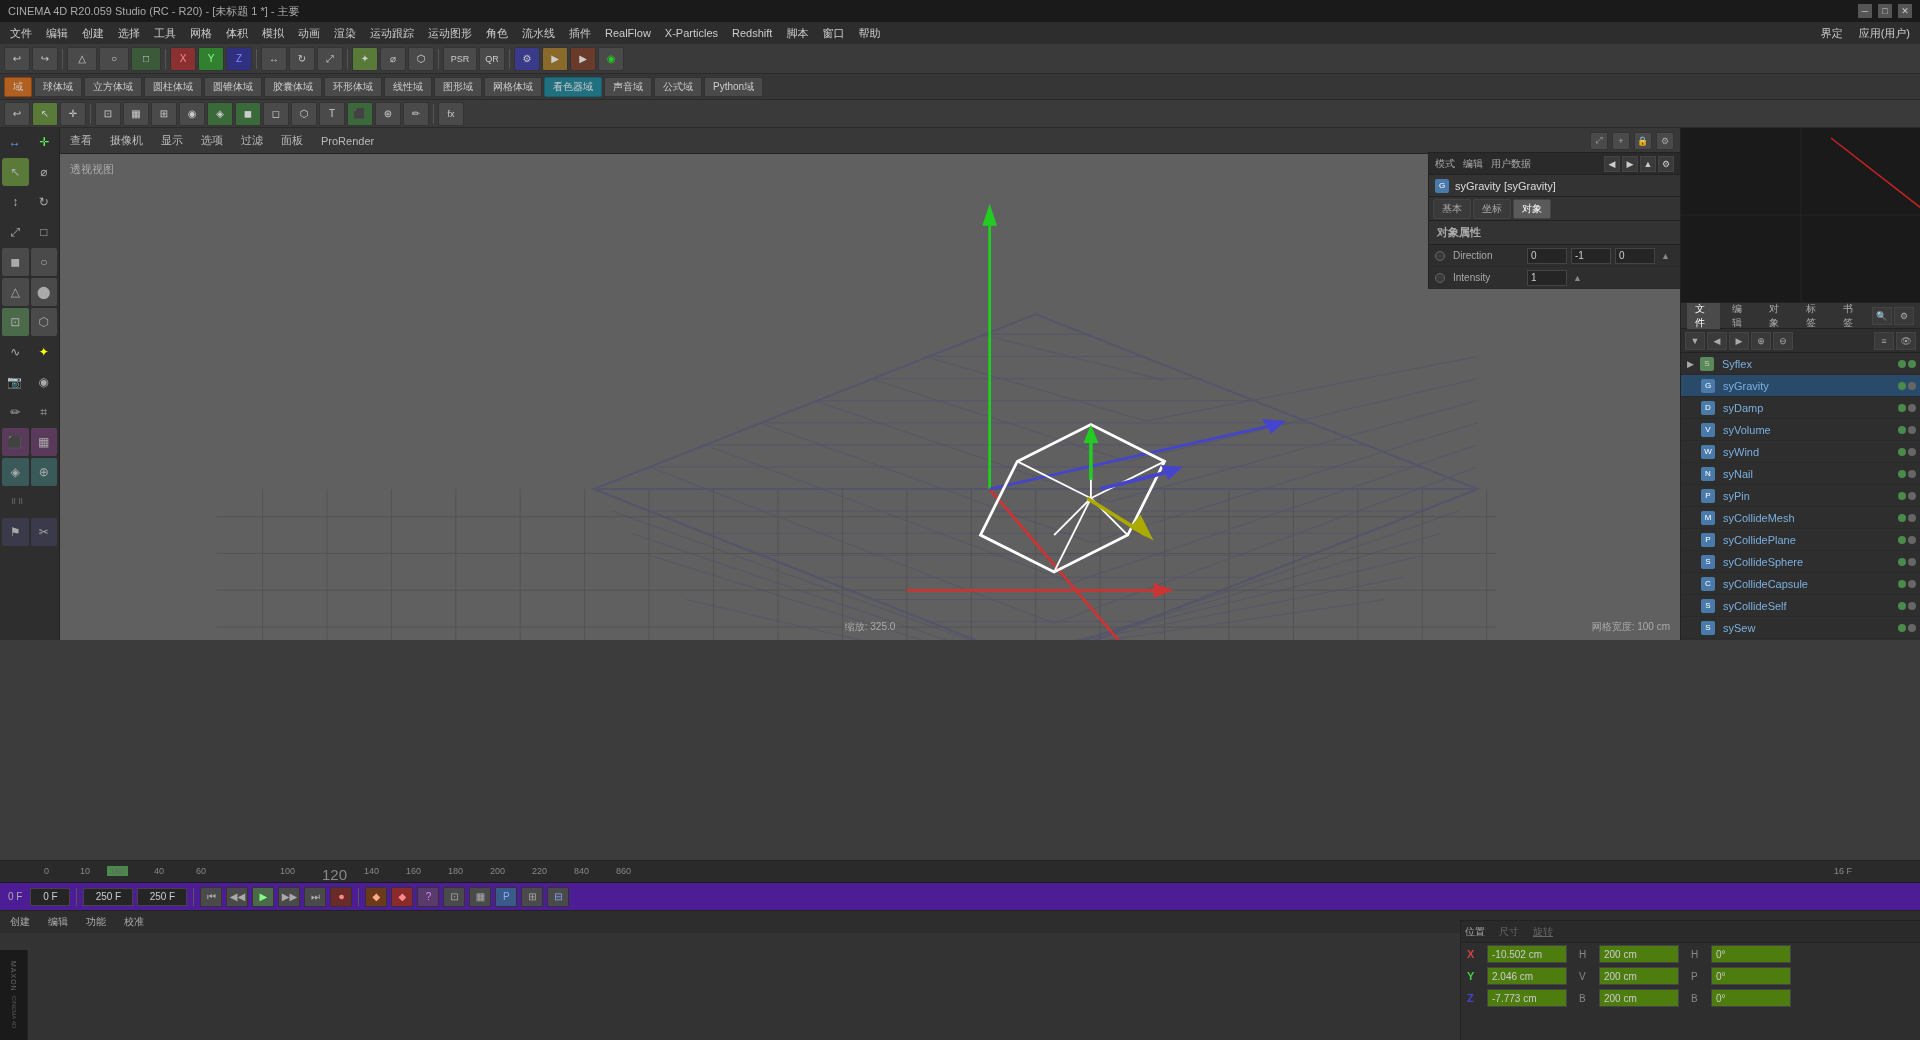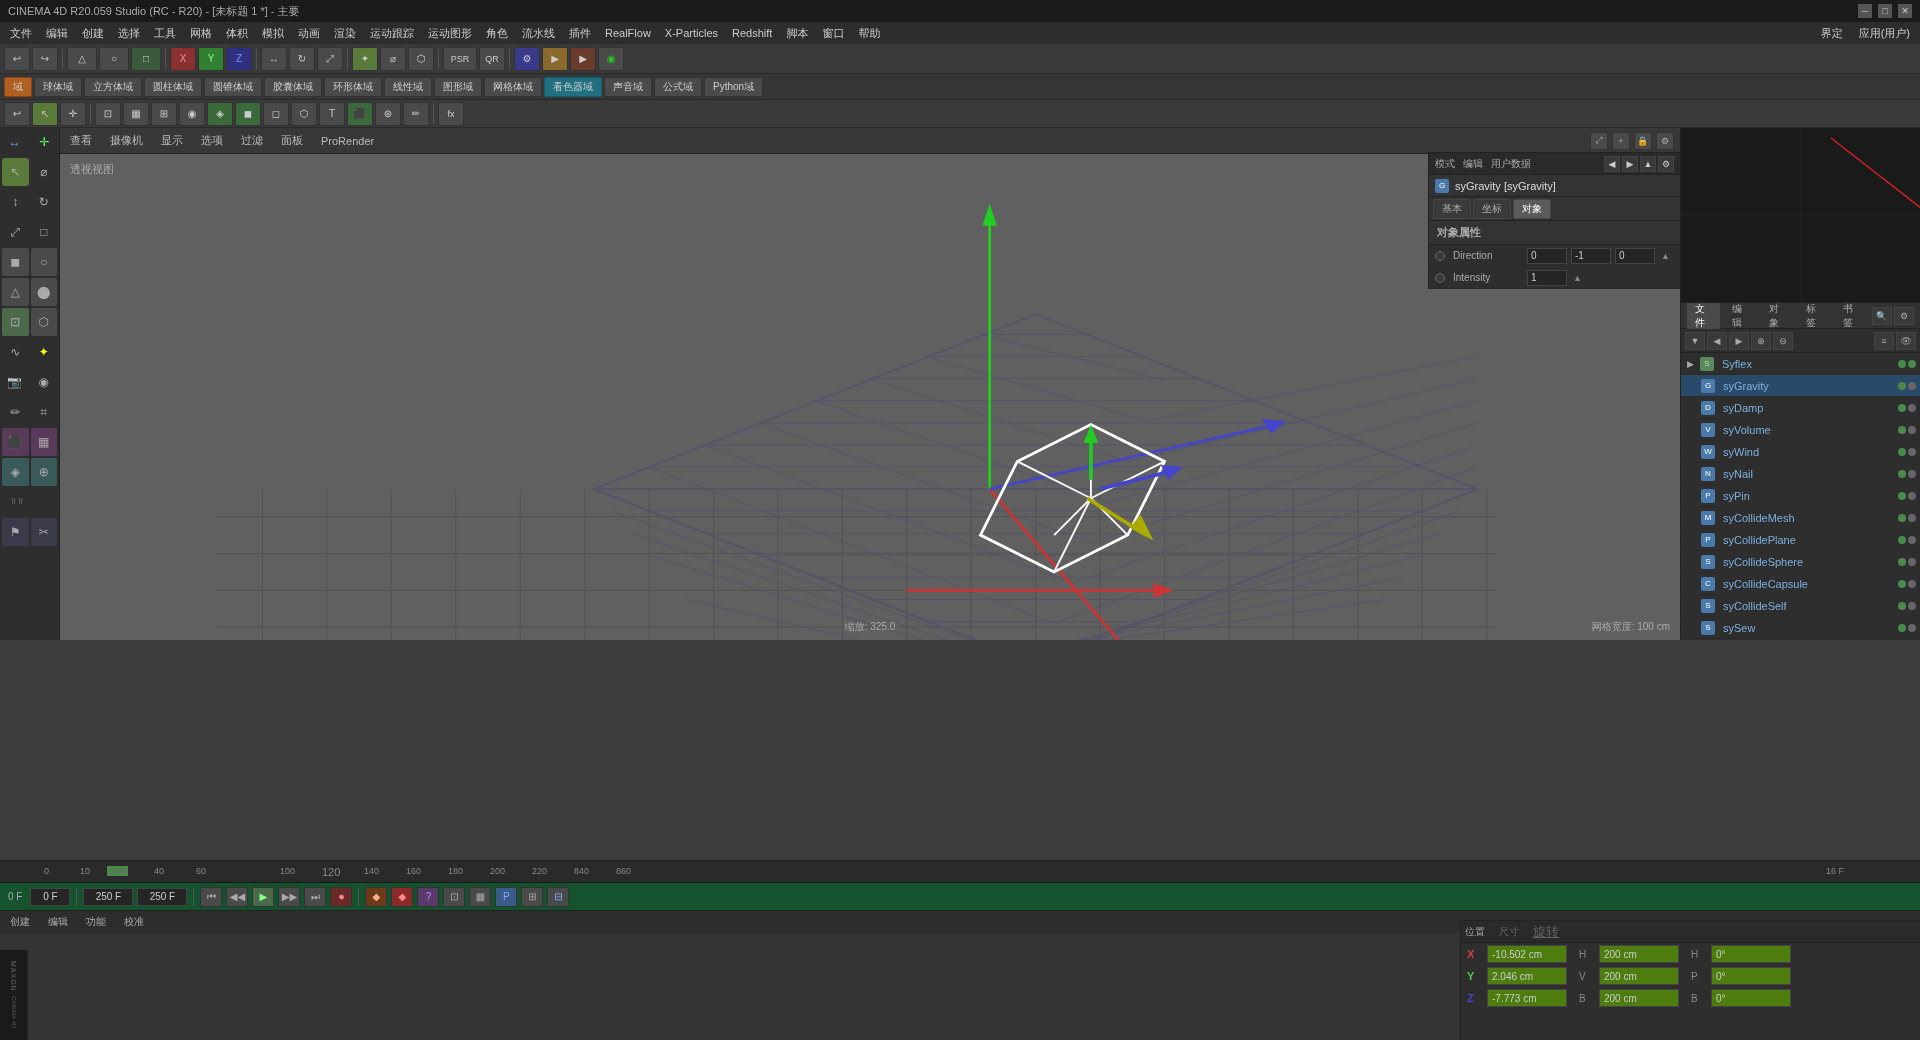--- a/index.html
+++ b/index.html
@@ -996,7 +996,7 @@
       <span style="position:absolute; left:192px; font-size:9px; color:#888; top:5px;">60</span>
       <span style="position:absolute; left:235px; font-size:15px; color:#888; top:5px;margin-top:40px;">80</span>
       <span style="position:absolute; left:276px; font-size:9px; color:#888; top:5px;">100</span>
-      <span style="position:absolute; left:318px; font-size:11px; color:#888; top:5px;">120</span>
+      <span style="position:absolute; left:318px; font-size:15px; color:#888; top:5px;">120</span>
       <span style="position:absolute; left:360px; font-size:9px; color:#888; top:5px;">140</span>
       <span style="position:absolute; left:402px; font-size:9px; color:#888; top:5px;">160</span>
       <span style="position:absolute; left:444px; font-size:9px; color:#888; top:5px;">180</span>

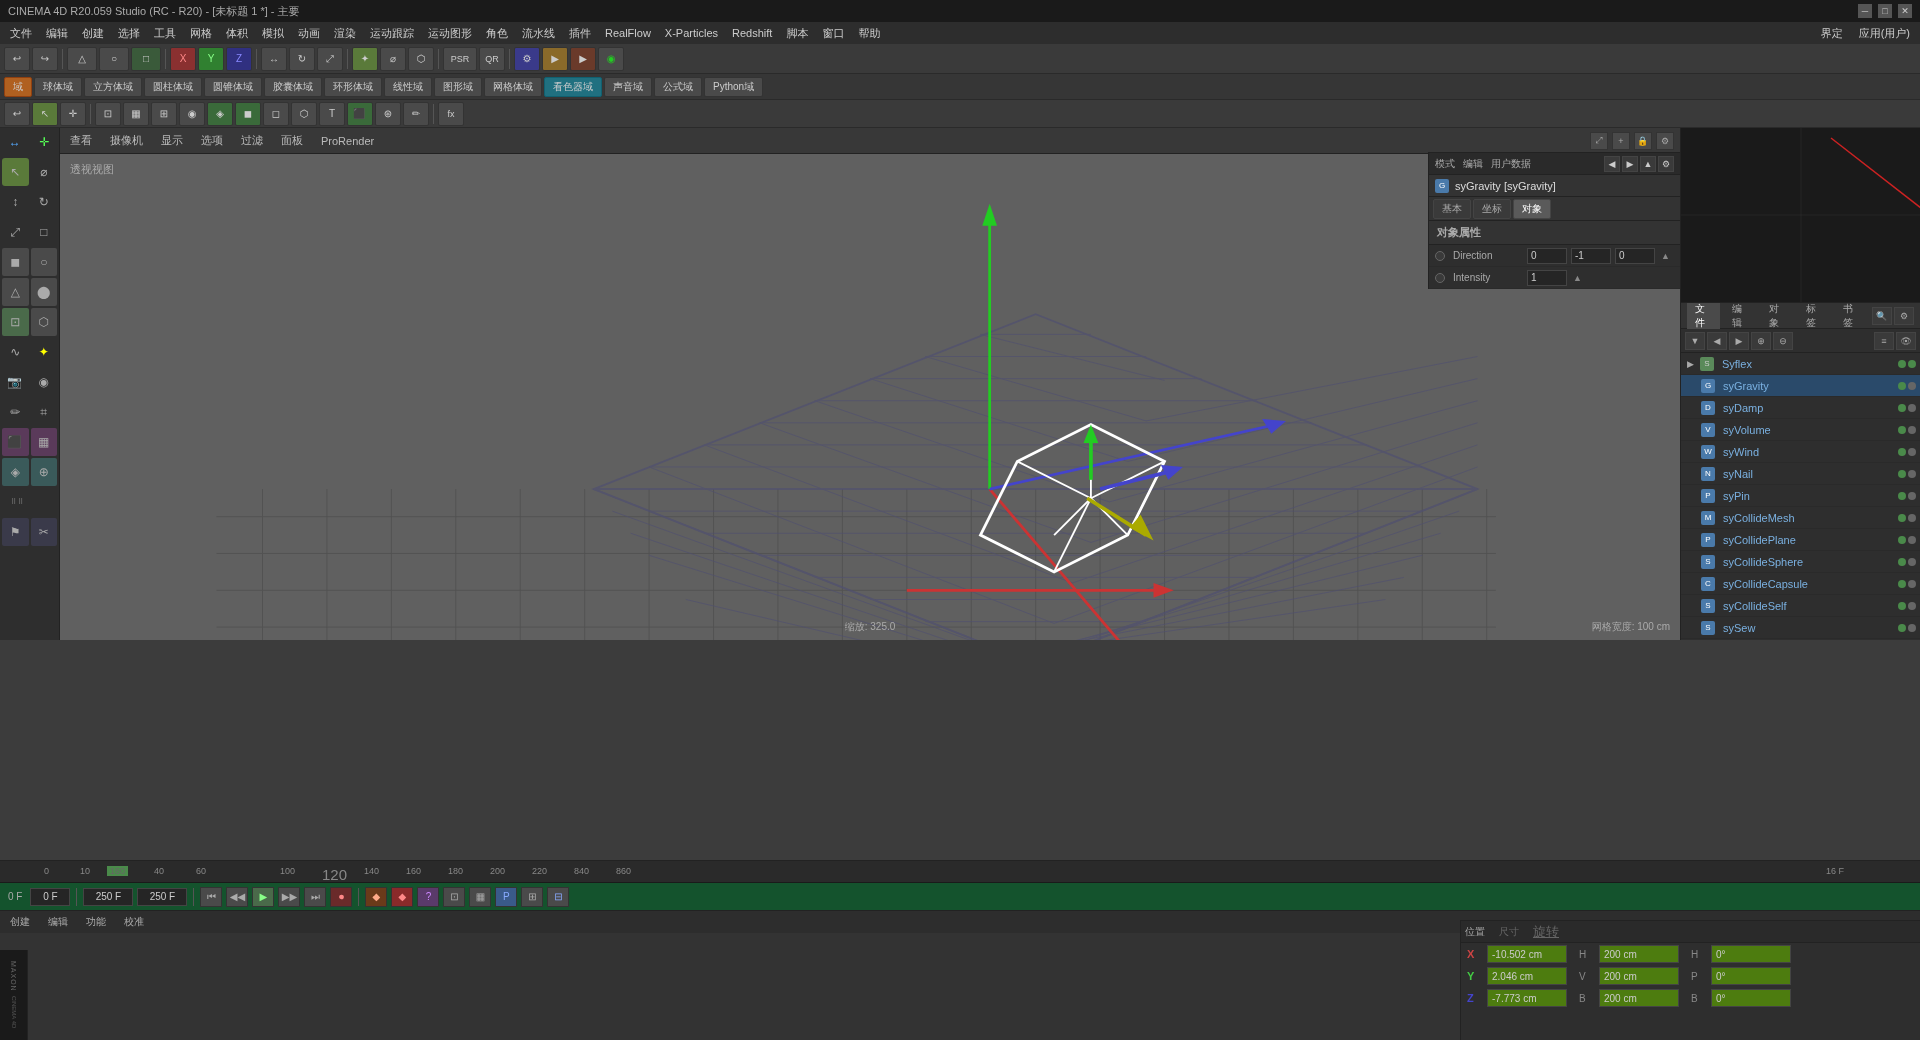--- a/index.html
+++ b/index.html
@@ -1004,7 +1004,7 @@
       <span style="position:absolute; left:528px; font-size:9px; color:#888; top:5px;">220</span>
       <span style="position:absolute; left:570px; font-size:9px; color:#888; top:5px;">840</span>
       <span style="position:absolute; left:612px; font-size:9px; color:#888; top:5px;">860</span>
-      <span style="position:absolute; right:72px; font-size:9px; color:#888; top:5px;">16 F</span>
+      <span style="position:absolute; right:64px; font-size:9px; color:#888; top:5px;">16 F</span>
     </div>
   </div>
 

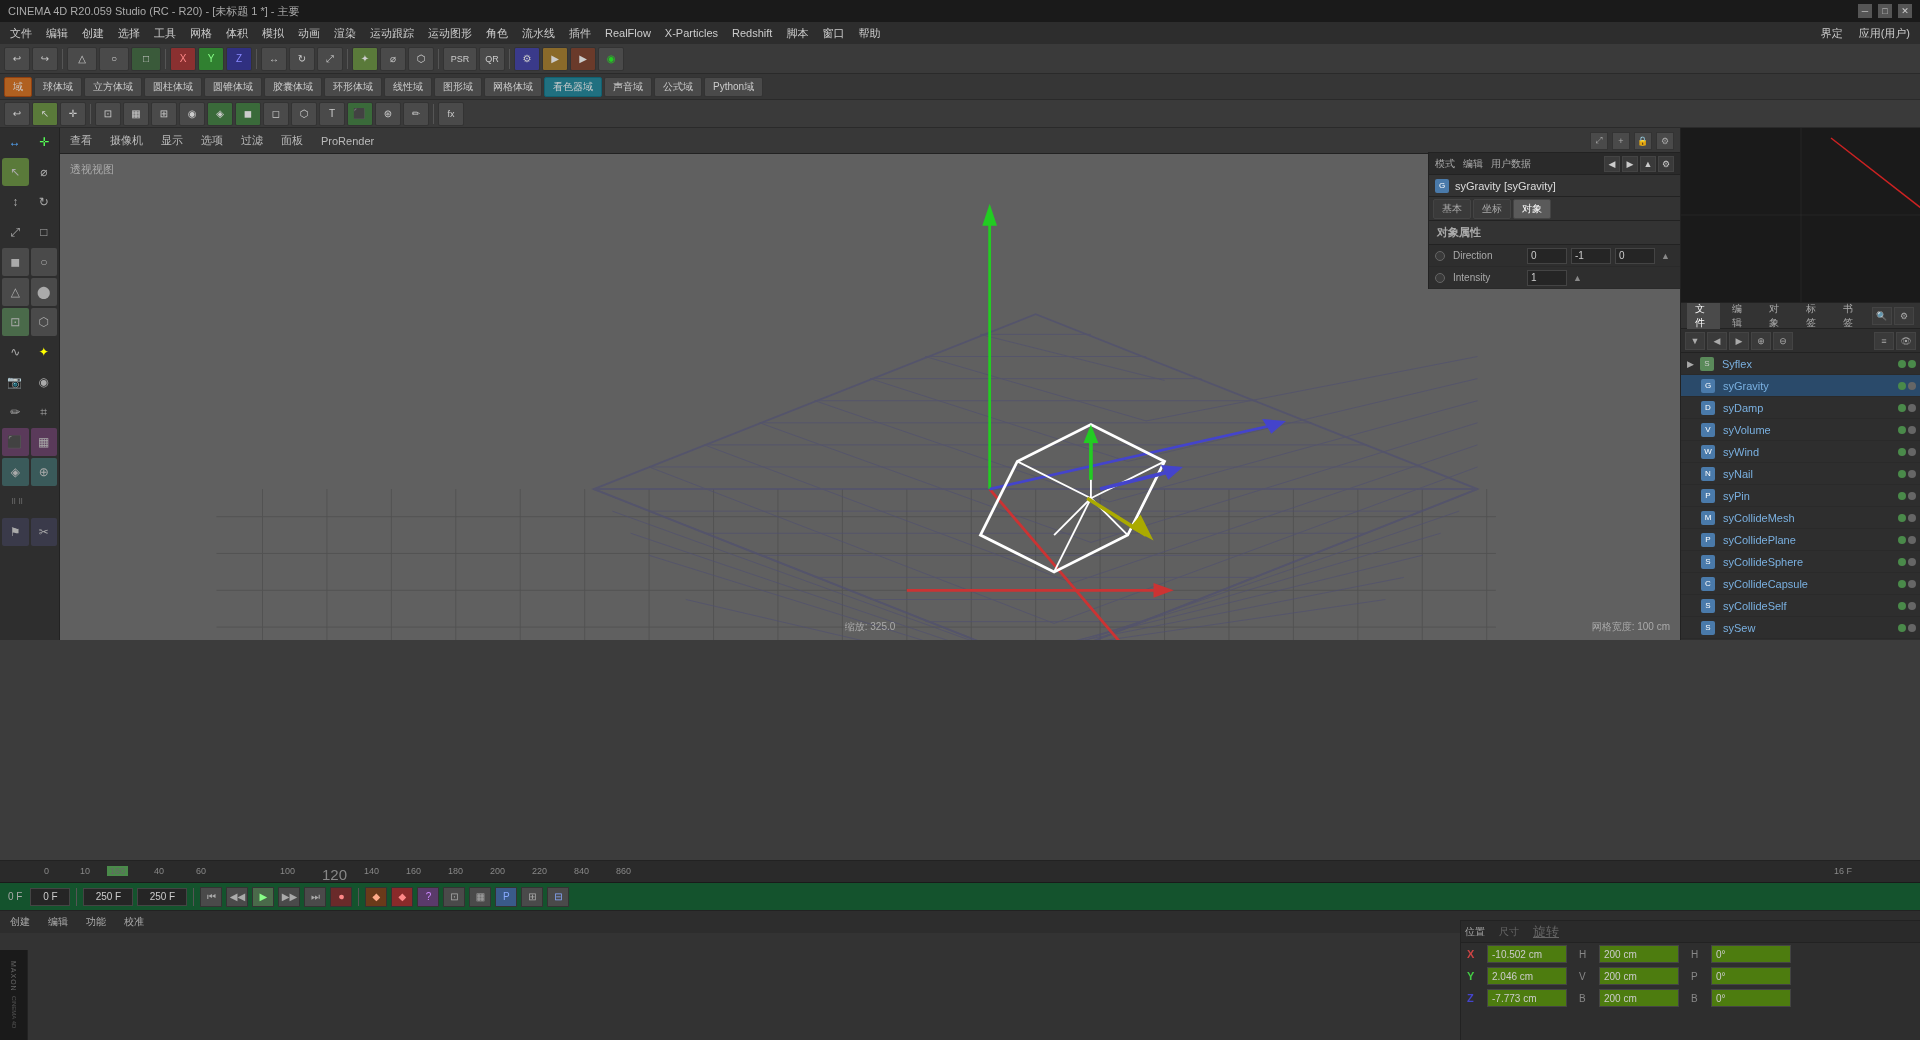--- a/index.html
+++ b/index.html
@@ -302,7 +302,7 @@
     
     #timeline-controls {
       height: 28px;
-      background: #14532d;
+      background: #4c1d95;
       display: flex;
       align-items: center;
       padding: 0 4px;

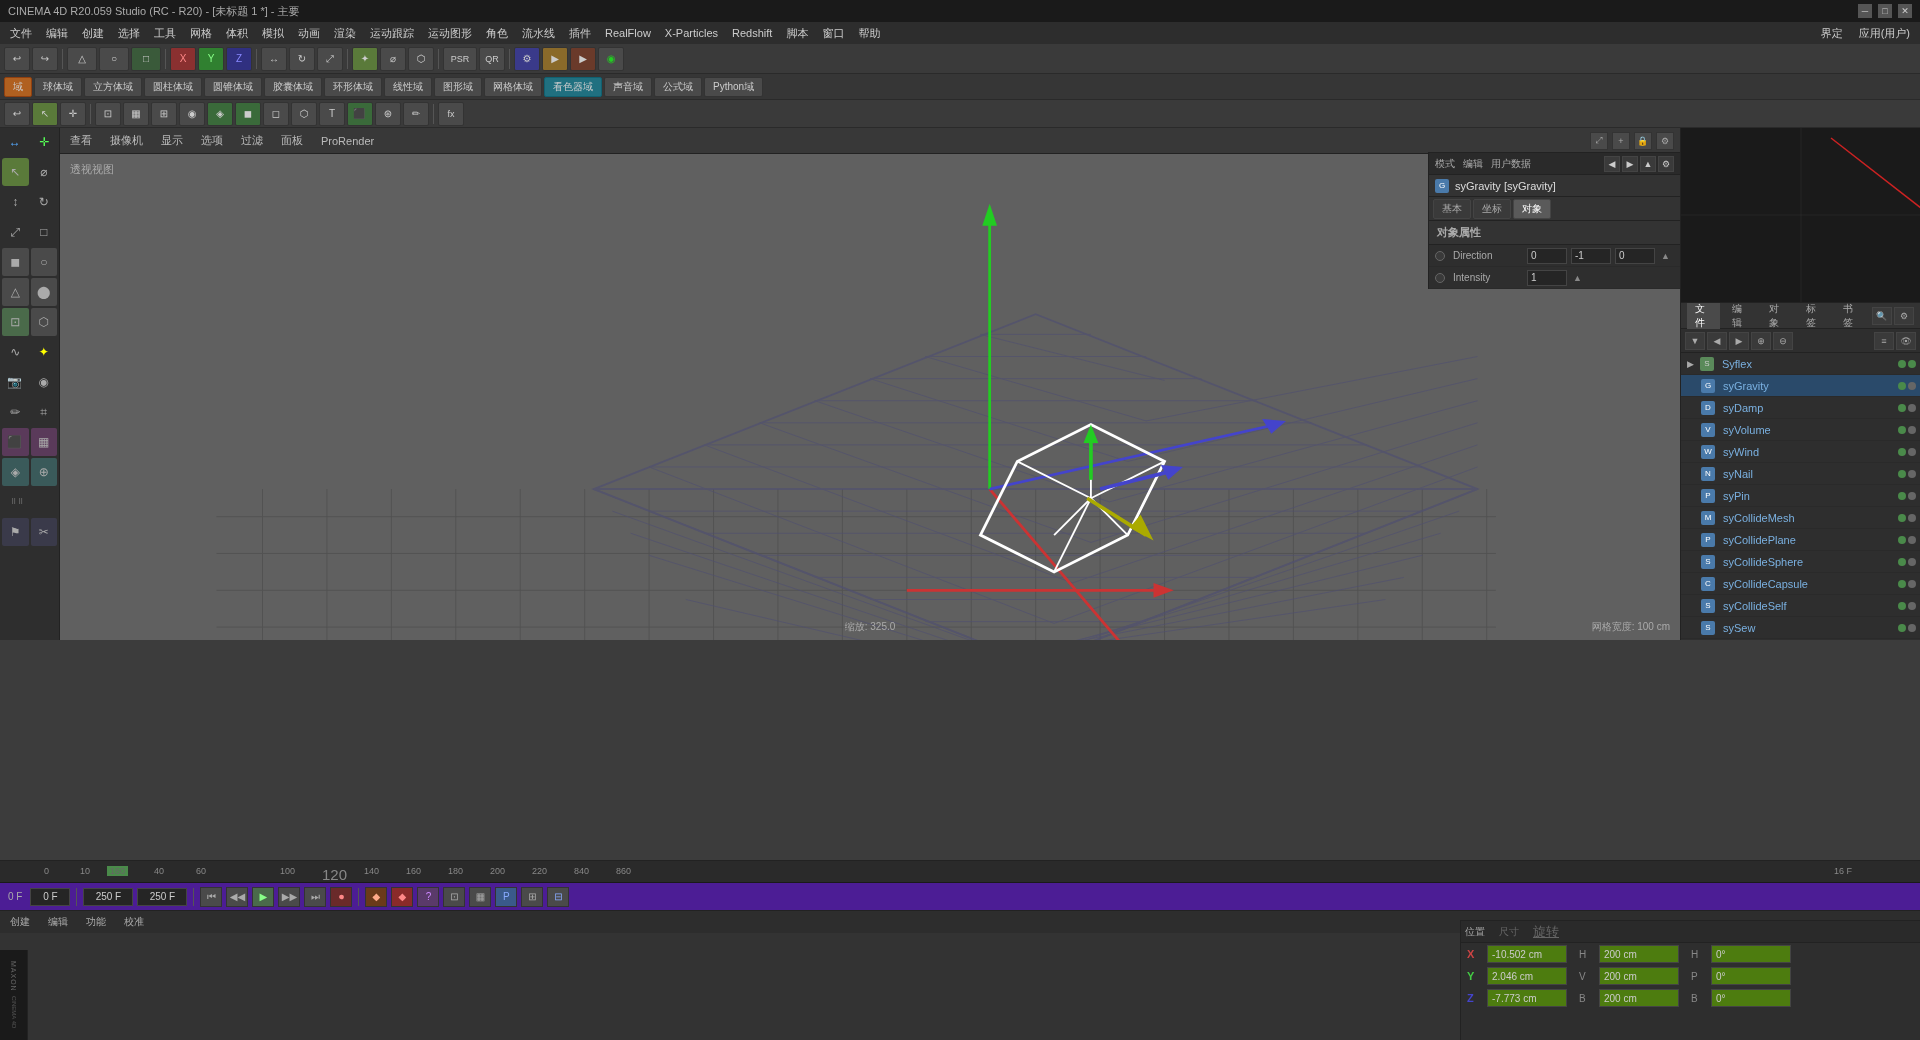--- a/index.html
+++ b/index.html
@@ -1045,7 +1045,7 @@
     <div class="coord-toolbar">
       <span style="color:#aaa; font-size:10px;">位置</span>
       <span style="color:#666; font-size:10px; margin:0 10px;">尺寸</span>
-      <span style="color:#666; font-size:13px;text-decoration:underline;">旋转</span>
+      <span style="color:#666; font-size:10px;text-decoration:underline;">旋转</span>
     </div>
 
     <div class="coord-row">

